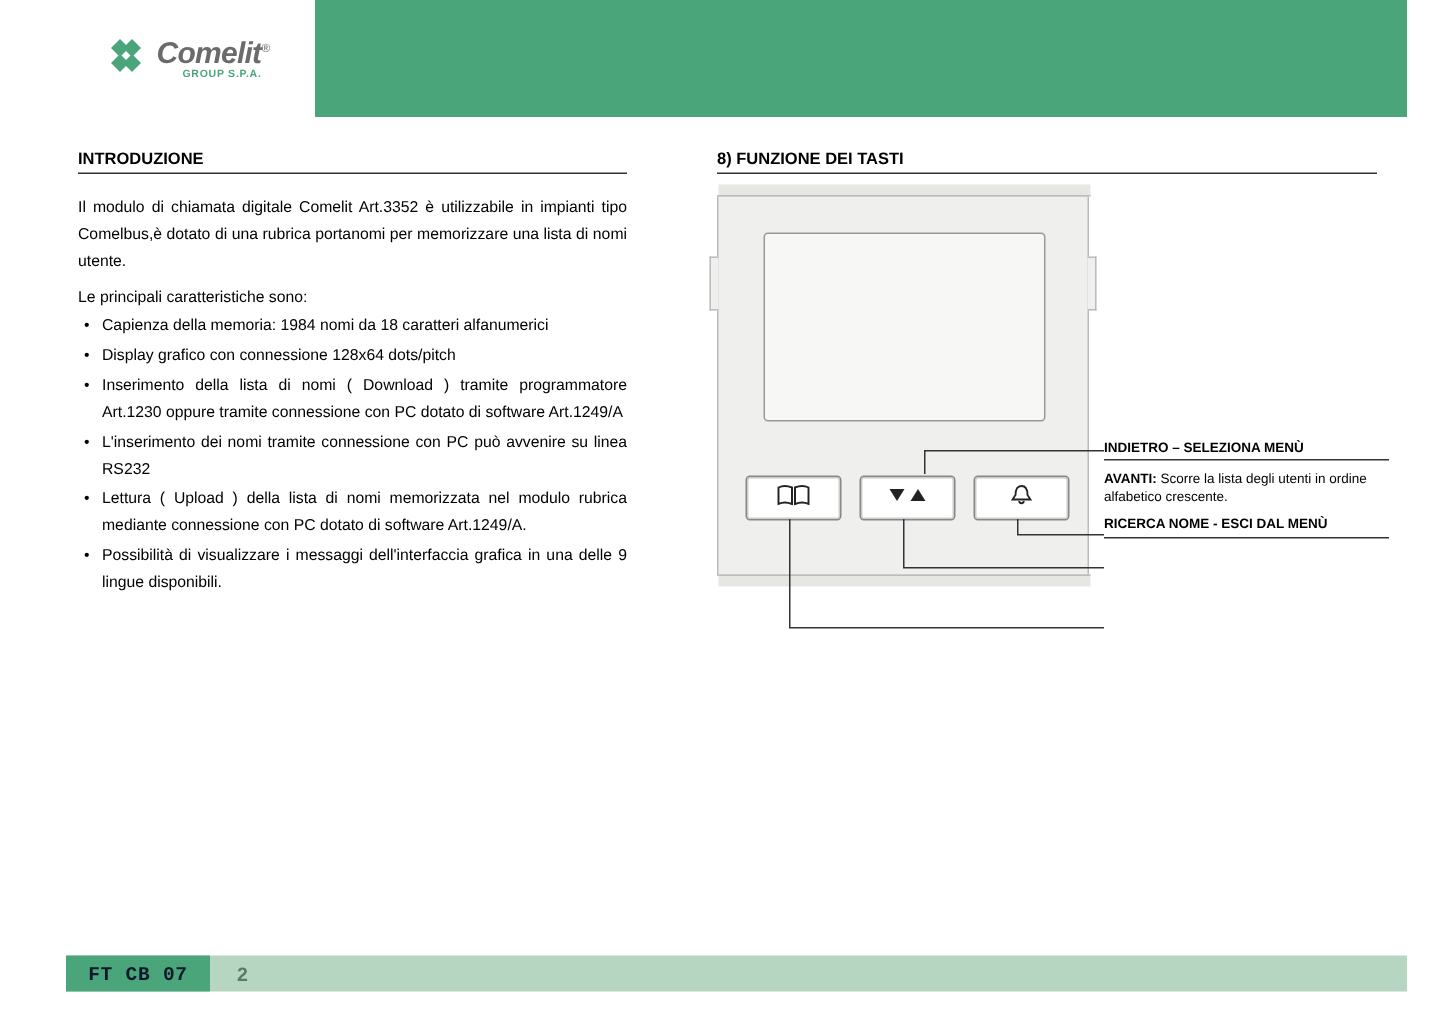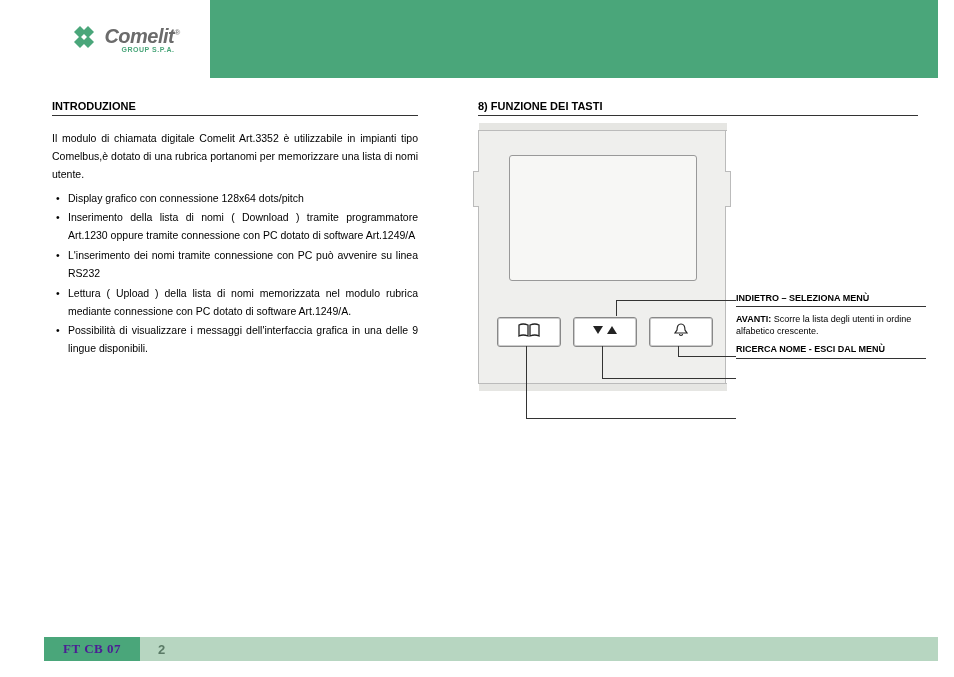--- a/index.html
+++ b/index.html
@@ -80,6 +80,7 @@
     <div class="col col-left">
       <h2>INTRODUZIONE</h2>
       <p class="intro-para">Il modulo di chiamata digitale Comelit Art.3352 è utilizzabile in impianti tipo Comelbus,è dotato di una rubrica portanomi  per memorizzare una lista di nomi utente.</p>
+      <p class="intro-sub">Le principali caratteristiche sono:</p>
       <ul class="features">
         <li>Display grafico con connessione 128x64 dots/pitch</li>
         <li>Inserimento della lista di nomi ( Download ) tramite programmatore Art.1230 oppure tramite connessione con PC dotato di software Art.1249/A</li>

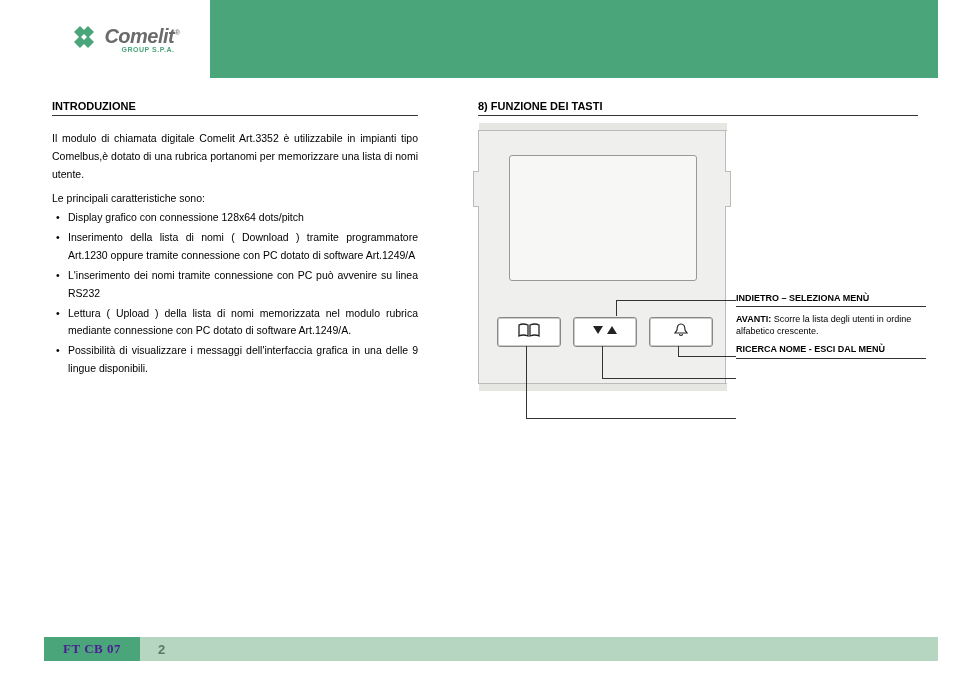--- a/index.html
+++ b/index.html
@@ -82,6 +82,7 @@
       <p class="intro-para">Il modulo di chiamata digitale Comelit Art.3352 è utilizzabile in impianti tipo Comelbus,è dotato di una rubrica portanomi  per memorizzare una lista di nomi utente.</p>
       <p class="intro-sub">Le principali caratteristiche sono:</p>
       <ul class="features">
+        <li>Capienza della memoria: 1984 nomi da 18 caratteri alfanumerici</li>
         <li>Display grafico con connessione 128x64 dots/pitch</li>
         <li>Inserimento della lista di nomi ( Download ) tramite programmatore Art.1230 oppure tramite connessione con PC dotato di software Art.1249/A</li>
         <li>L'inserimento dei nomi tramite connessione con PC può avvenire su linea RS232</li>

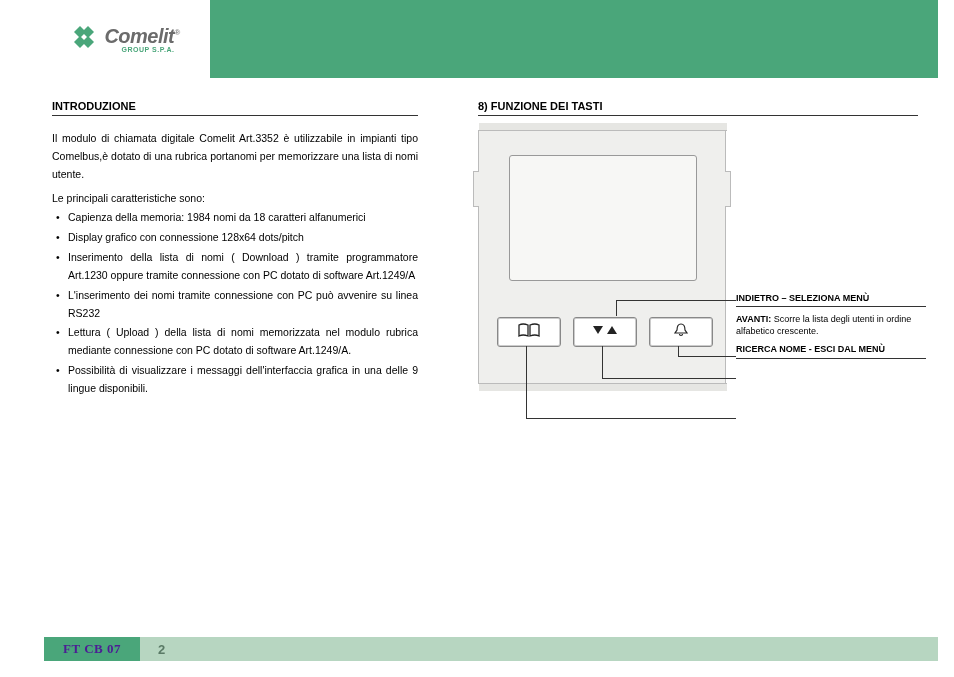--- a/index.html
+++ b/index.html
@@ -48,7 +48,7 @@
   .leader-v { position: absolute; border-left: 1px solid #333; }
 
   .footer { position: absolute; left: 44px; bottom: 16px; right: 0; height: 24px; background: #b7d6c1; display: flex; align-items: center; }
-  .footer-dark { background: #4aa67a; height: 24px; width: 96px; display: flex; align-items: center; justify-content: center; color: #4c1d95; font-weight: bold; font-size: 13px; letter-spacing: 0.5px; font-family: Liberation Serif, serif; }
+  .footer-dark { background: #4aa67a; height: 24px; width: 96px; display: flex; align-items: center; justify-content: center; color: #0f172a; font-weight: bold; font-size: 13px; letter-spacing: 0.5px; font-family: Liberation Mono, monospace; }
   .footer-page { margin-left: 18px; font-size: 13px; color: #5a7a66; font-weight: bold; font-family: "Arial Black", Arial, sans-serif; }
 </style>
 </head>

